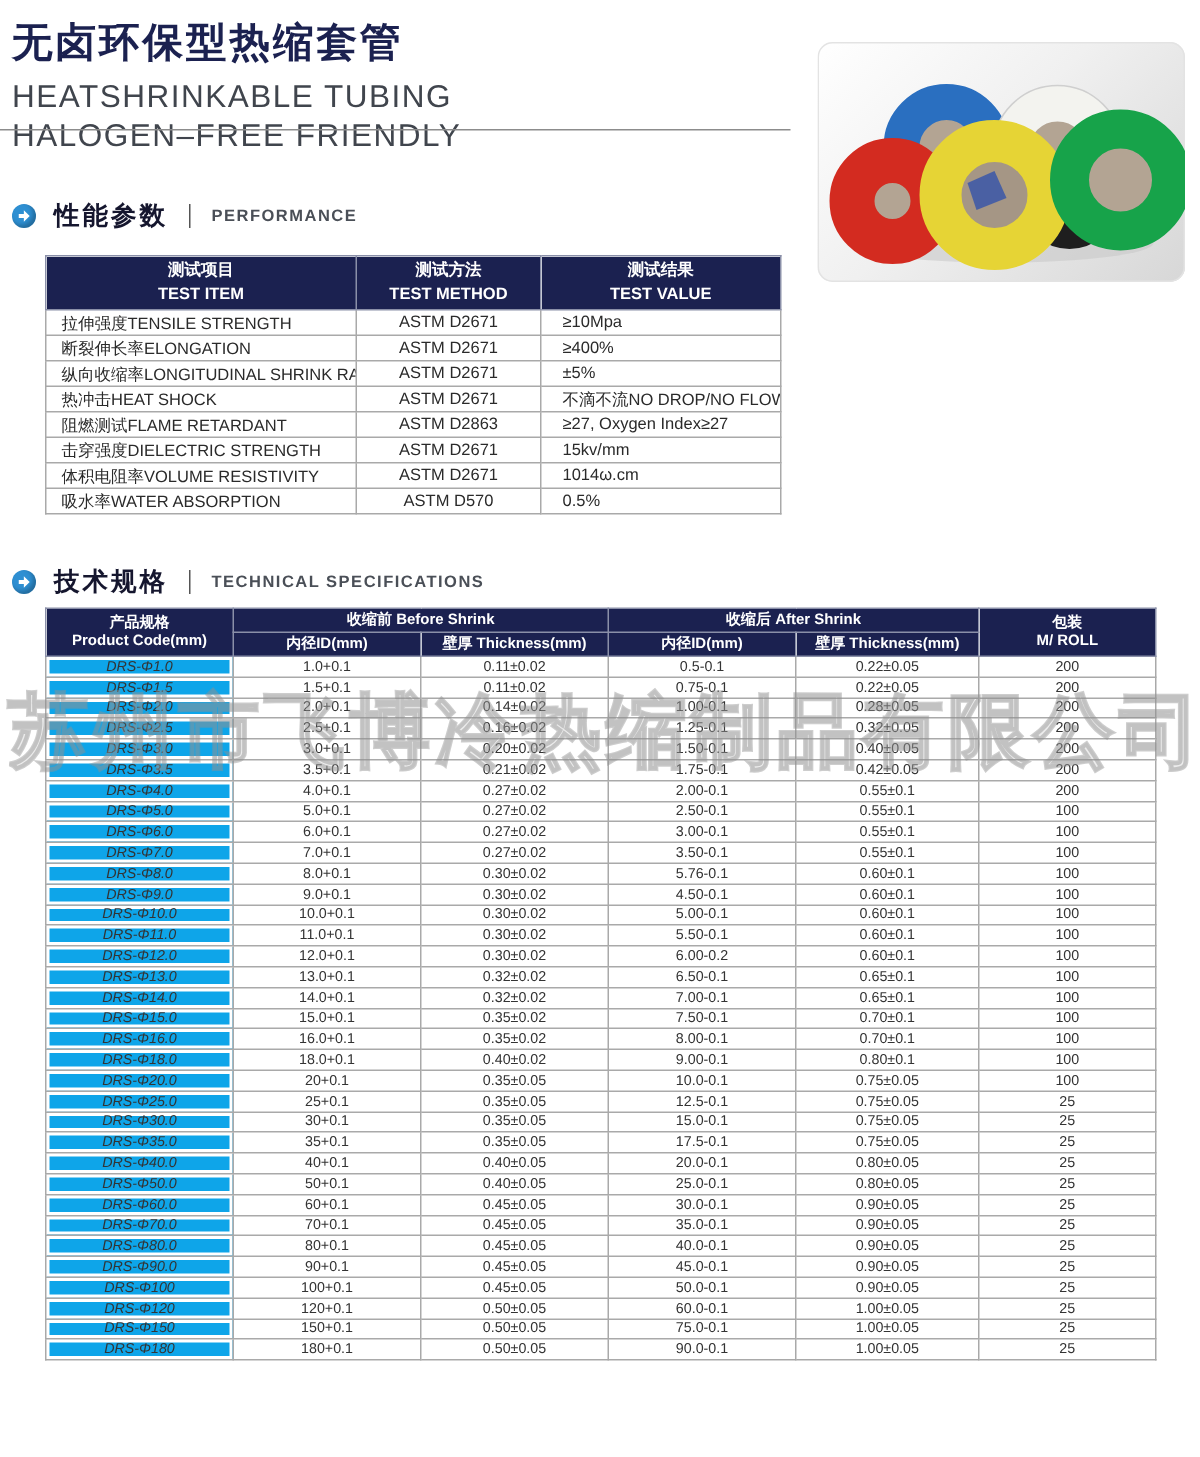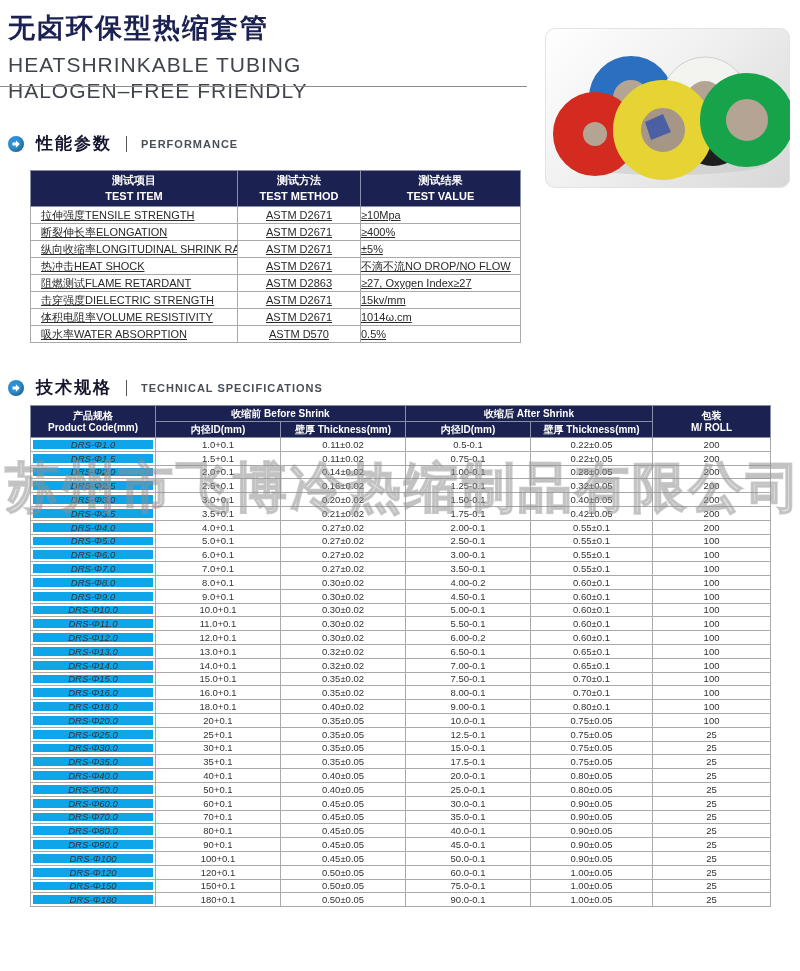--- a/index.html
+++ b/index.html
@@ -34,7 +34,7 @@
   
   .perf-table { position:absolute; left:30px; top:170px; width:490px; }
   .perf-table thead th { height:36px; font-size:11px; line-height:1.45; }
-  .perf-table tbody td { height:17px; font-size:11px; color:#2a2a2a;text-decoration:underline; }
+  .perf-table tbody td { height:17px; font-size:11px; color:#2a2a2a; }
   .perf-table tbody td.c-item { text-align:left; padding-left:10px; }
   .perf-table tbody td.c-value { text-align:left; }
 

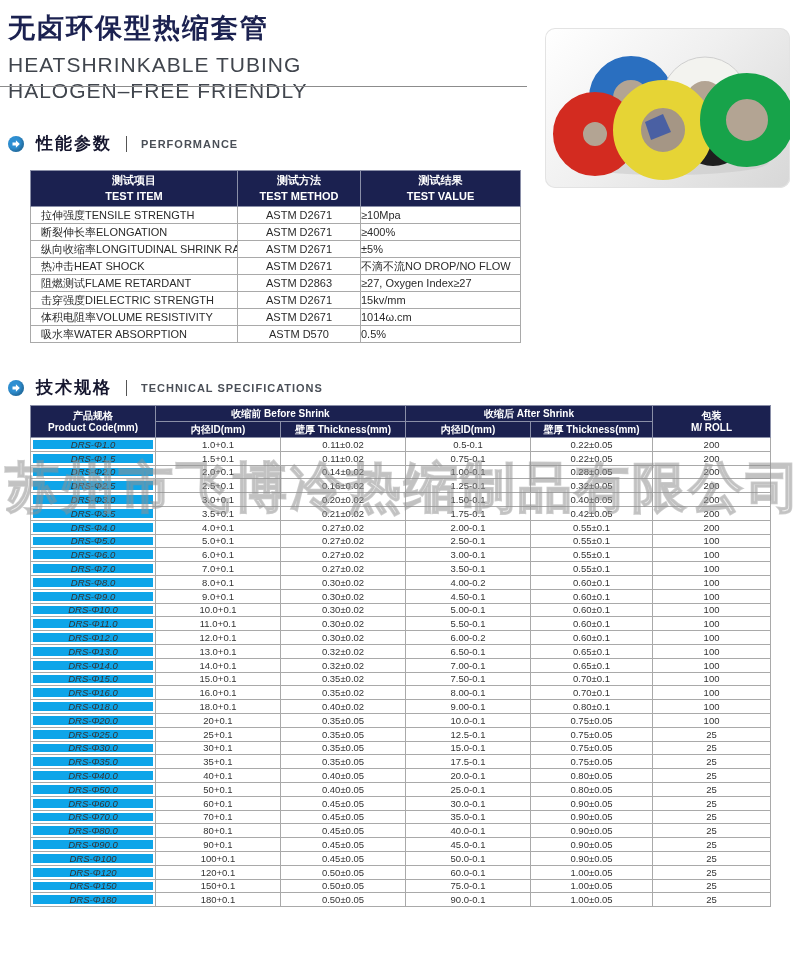--- a/index.html
+++ b/index.html
@@ -36,7 +36,7 @@
   .perf-table thead th { height:36px; font-size:11px; line-height:1.45; }
   .perf-table tbody td { height:17px; font-size:11px; color:#2a2a2a; }
   .perf-table tbody td.c-item { text-align:left; padding-left:10px; }
-  .perf-table tbody td.c-value { text-align:left; }
+  .perf-table tbody td.c-value { text-align:left; padding-left:14px; }
 
   
   .spec-table { position:absolute; left:30px; top:405px; width:740px; }

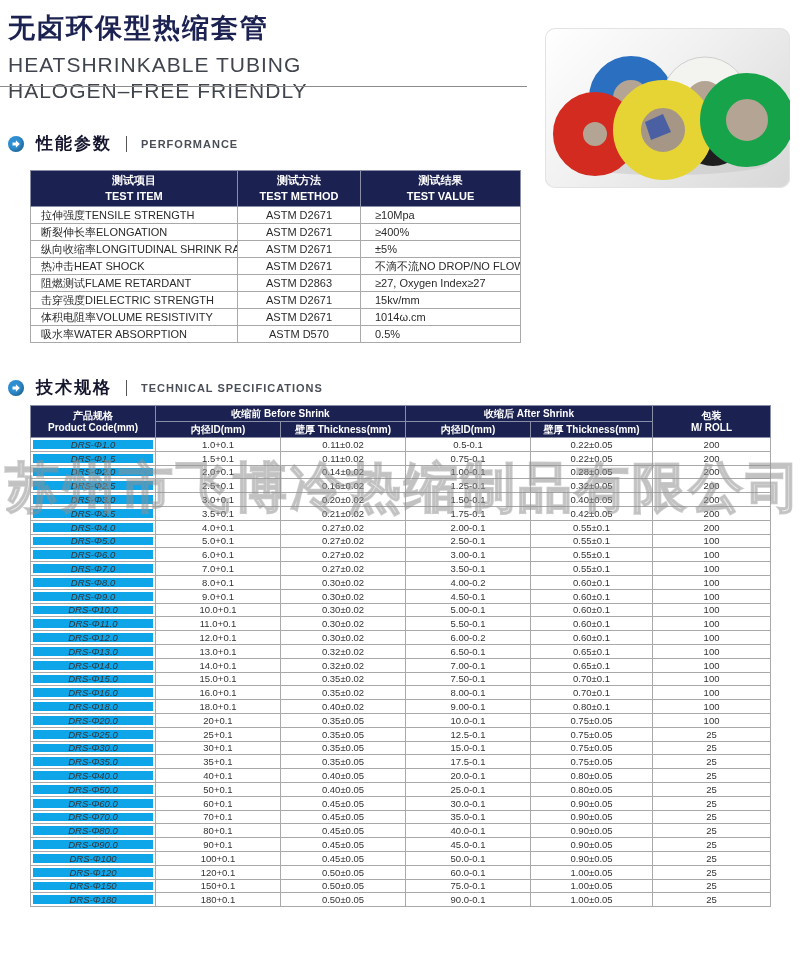--- a/index.html
+++ b/index.html
@@ -286,7 +286,7 @@
           <td class="c-code">DRS-Φ8.0</td>
           <td class="c-bid">8.0+0.1</td>
           <td class="c-bthk">0.30±0.02</td>
-          <td class="c-aid">4.00-0.2</td>
+          <td class="c-aid">5.76-0.1</td>
           <td class="c-athk">0.60±0.1</td>
           <td class="c-roll">100</td>
         </tr>

